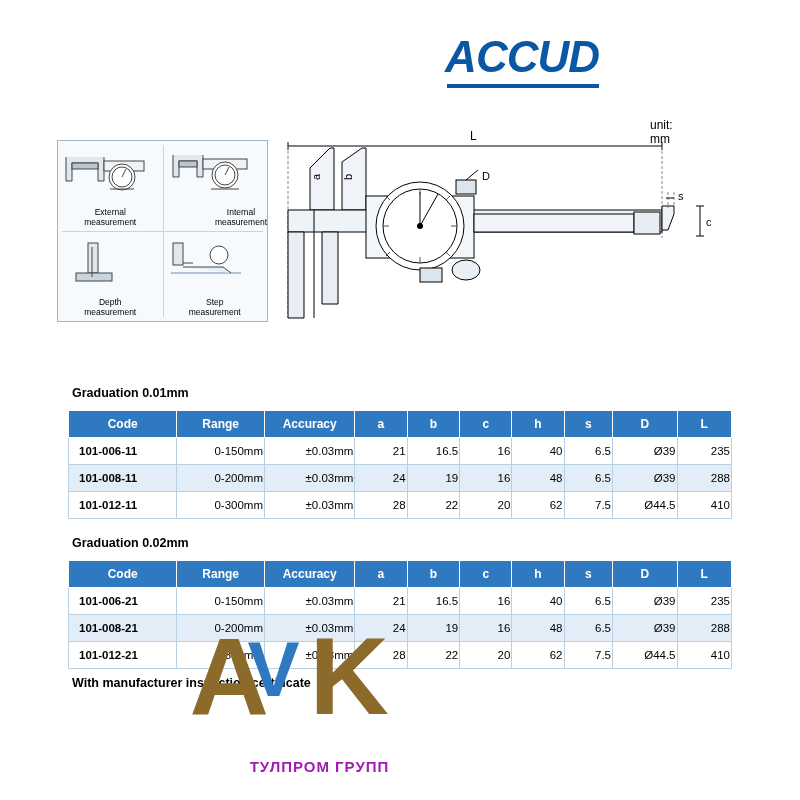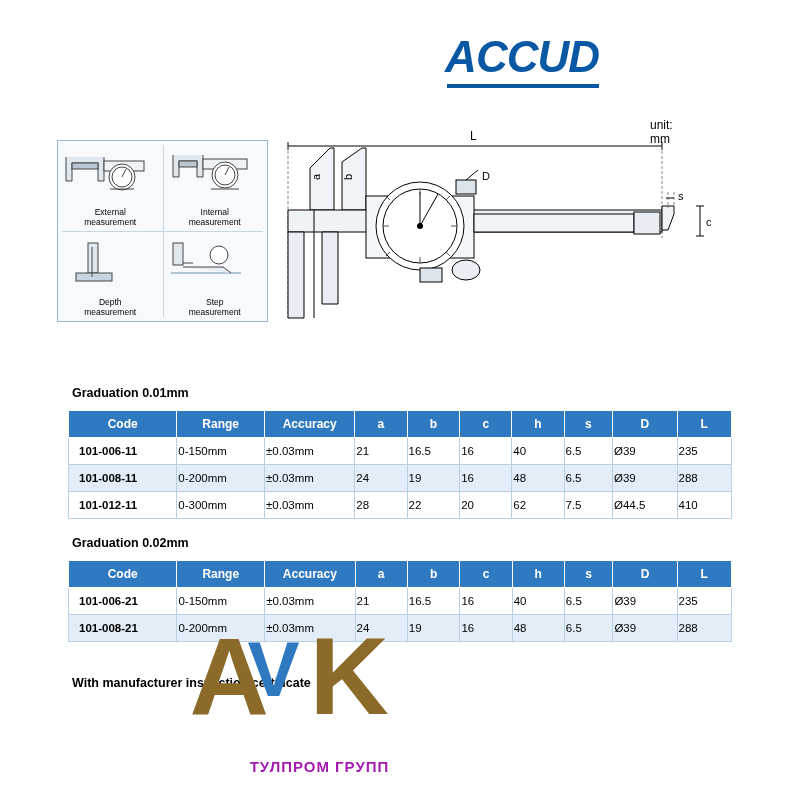--- a/index.html
+++ b/index.html
@@ -152,7 +152,7 @@
       <div class="cap">External<br>measurement</div>
     </div>
 
-    <div class="meas-cell" style="left:50%;top:0;">
+    <div class="meas-cell" style="left:50%;top:0;align-items:flex-end;">
       <svg class="meas-art" viewBox="0 0 92 56">
         <g stroke="#444" fill="none" stroke-width="1">
           <path d="M10 8 L10 30 L16 30 L16 14 L34 14 L34 30 L40 30 L40 8" fill="#dfe8ef"></path>

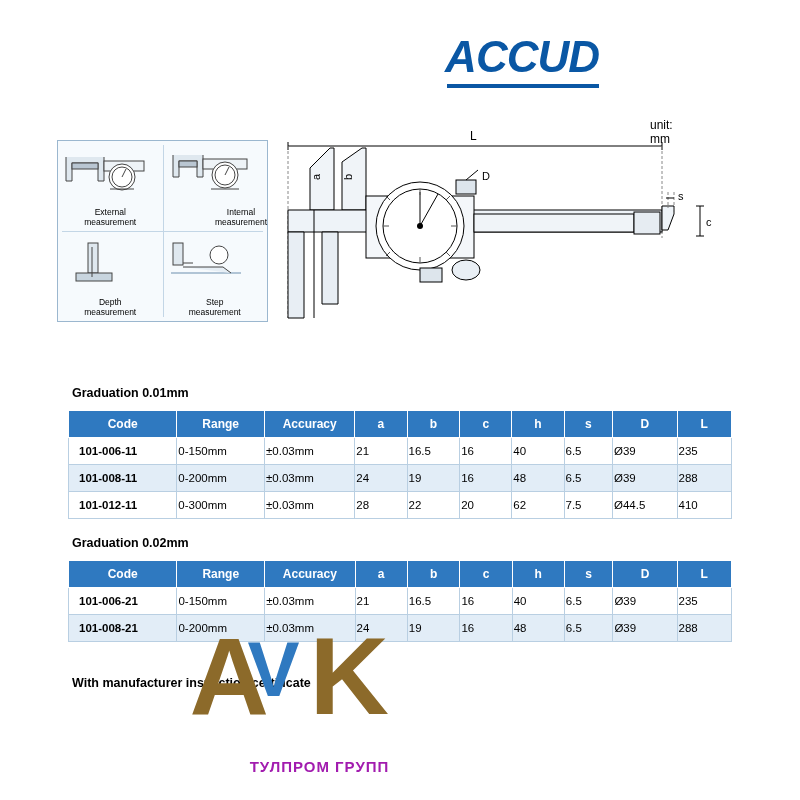--- a/index.html
+++ b/index.html
@@ -82,7 +82,7 @@
   }
   table.spec td{
     border:1px solid #b9cfe2;
-    height:24px;text-align:left;color:#000;
+    height:24px;text-align:right;color:#000;
   }
   table.spec tr.alt td{background:#e2edf7;}
   table.spec td.code{font-weight:bold;text-align:left;padding-left:10px;}

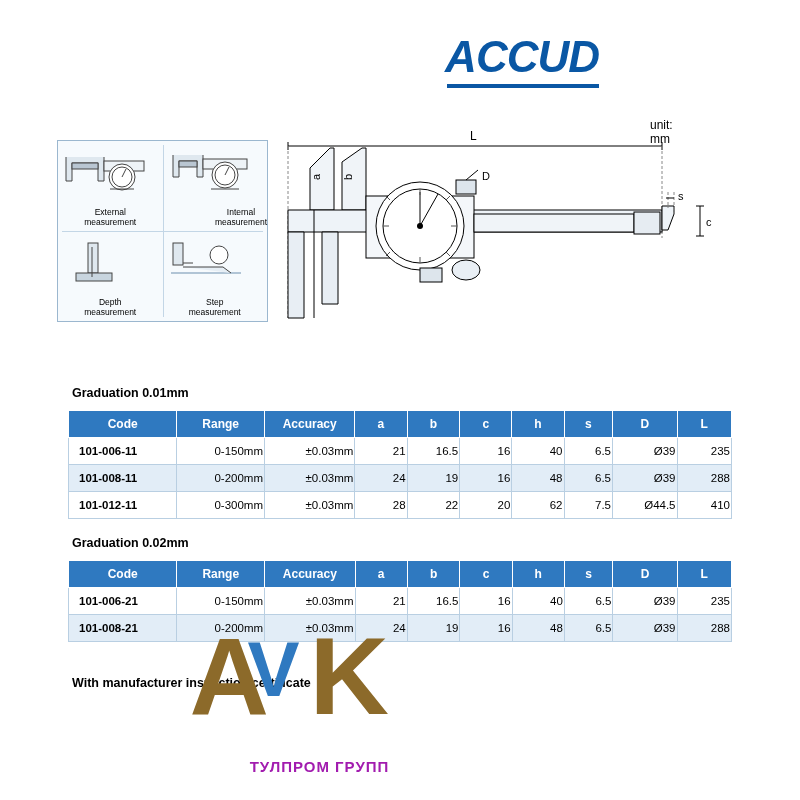--- a/index.html
+++ b/index.html
@@ -371,6 +371,18 @@
         <td>Ø39</td>
         <td>288</td>
       </tr>
+      <tr>
+        <td class="code">101-012-21</td>
+        <td>0-300mm</td>
+        <td>±0.03mm</td>
+        <td>28</td>
+        <td>22</td>
+        <td>20</td>
+        <td>62</td>
+        <td>7.5</td>
+        <td>Ø44.5</td>
+        <td>410</td>
+      </tr>
     </tbody>
   </table>
 

